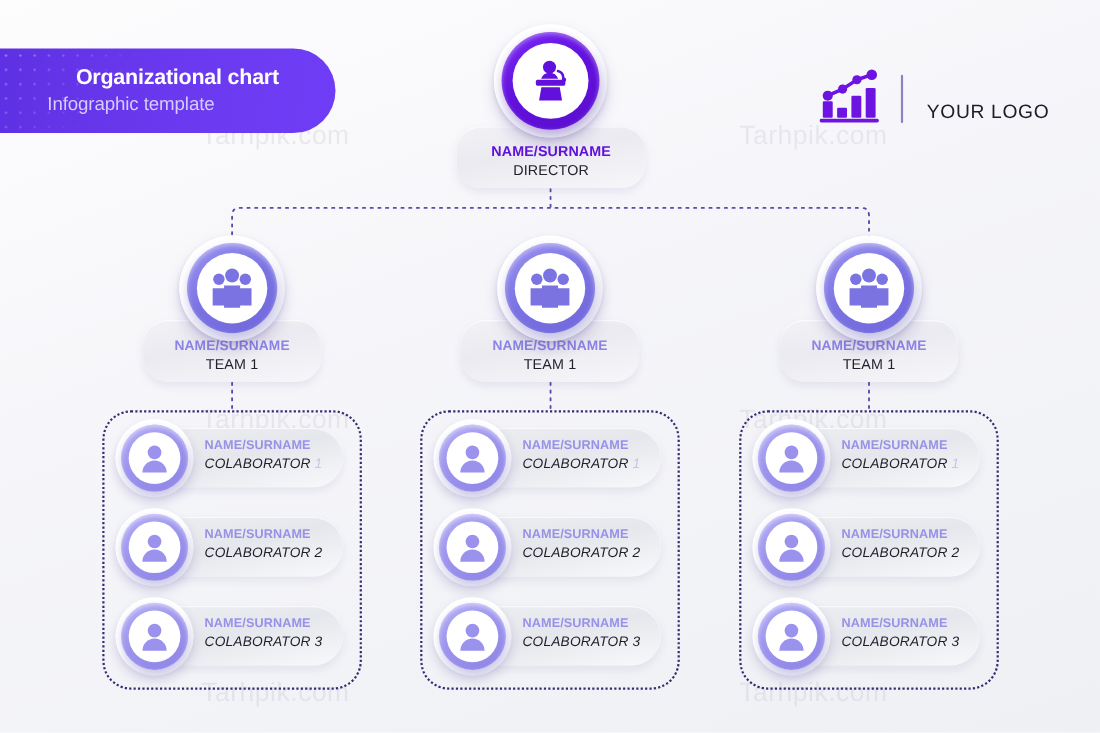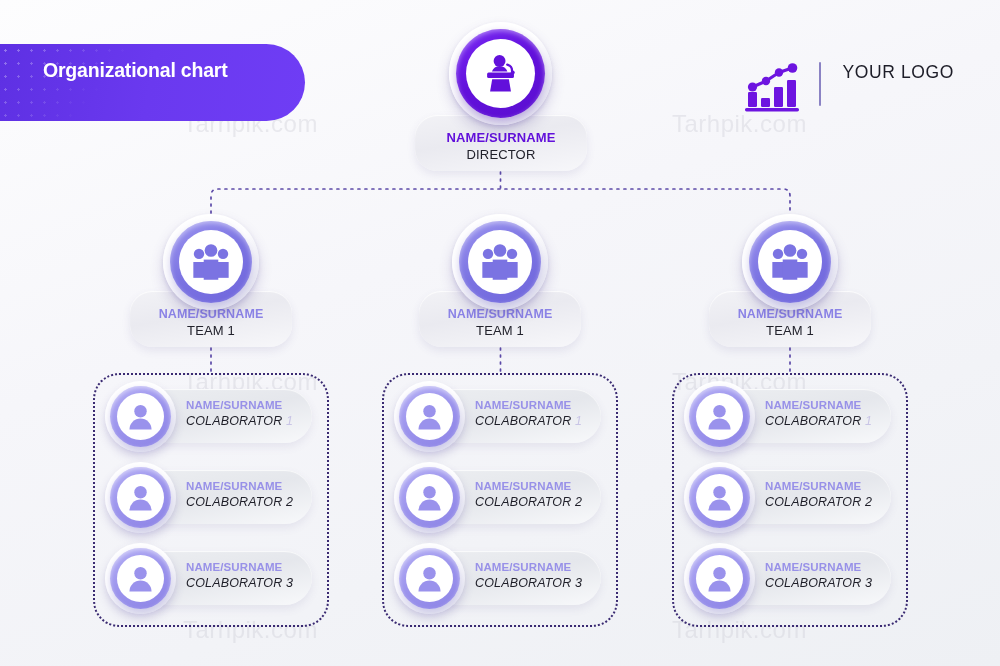--- a/index.html
+++ b/index.html
@@ -67,6 +67,7 @@
     letter-spacing: -0.2px;
     line-height: 25px;
     white-space: nowrap;
+    margin-left: 26px;
   }
   #banner .t2 {
     font-size: 17px;

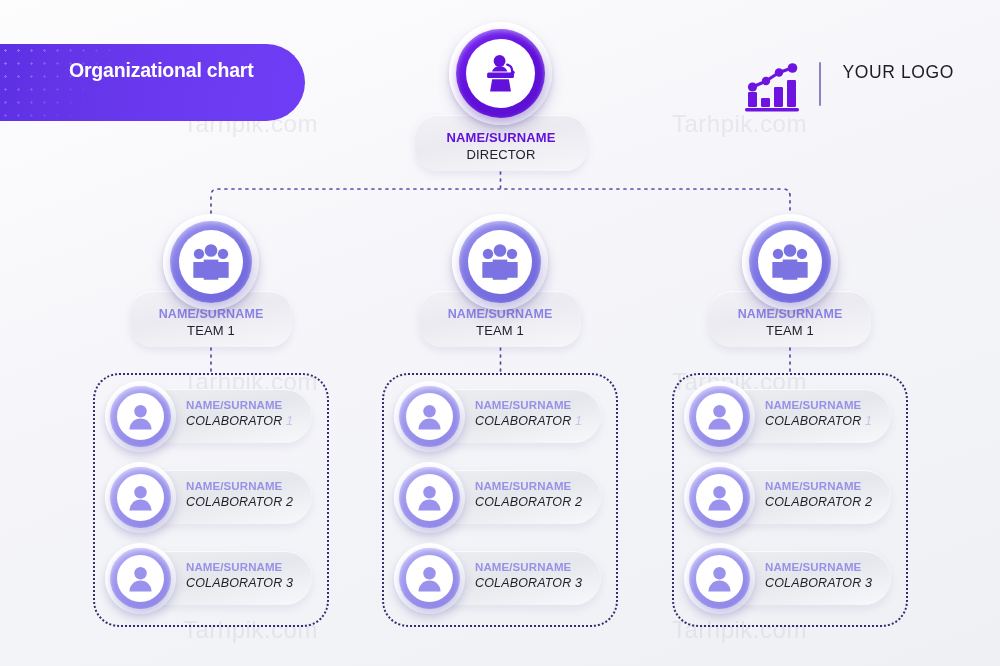--- a/index.html
+++ b/index.html
@@ -285,6 +285,7 @@
     <div class="dots"></div>
     <div class="txt">
       <div class="t1">Organizational chart</div>
+      <div class="t2">Infographic template</div>
     </div>
   </div>
 

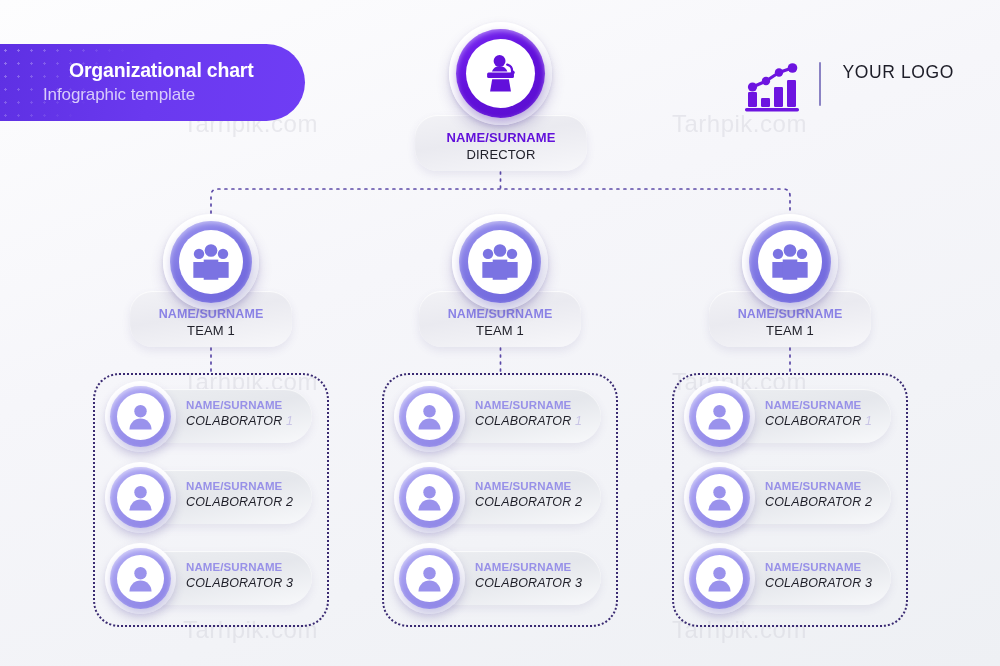--- a/index.html
+++ b/index.html
@@ -84,7 +84,7 @@
     right: 46px;
     top: 62px;
     display: flex;
-    align-items: flex-start;
+    align-items: flex-end;
     gap: 0;
     z-index: 4;
   }

